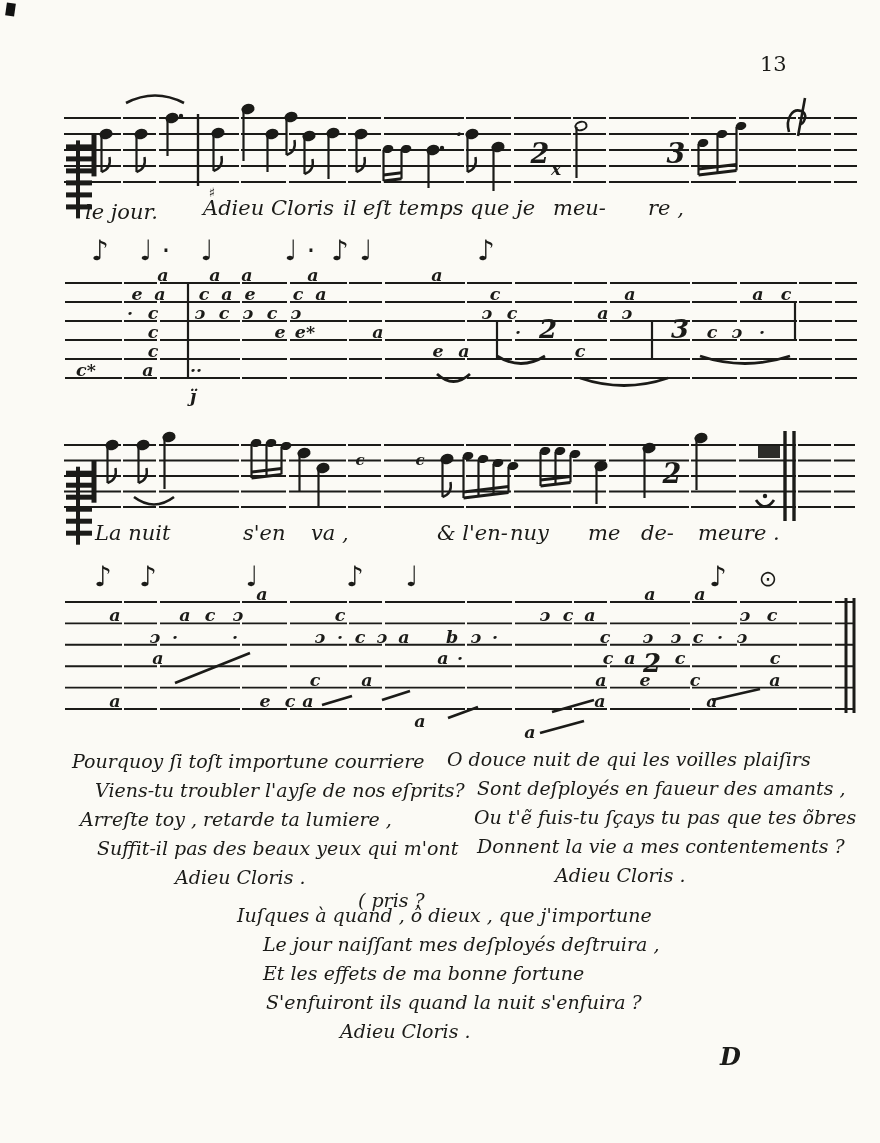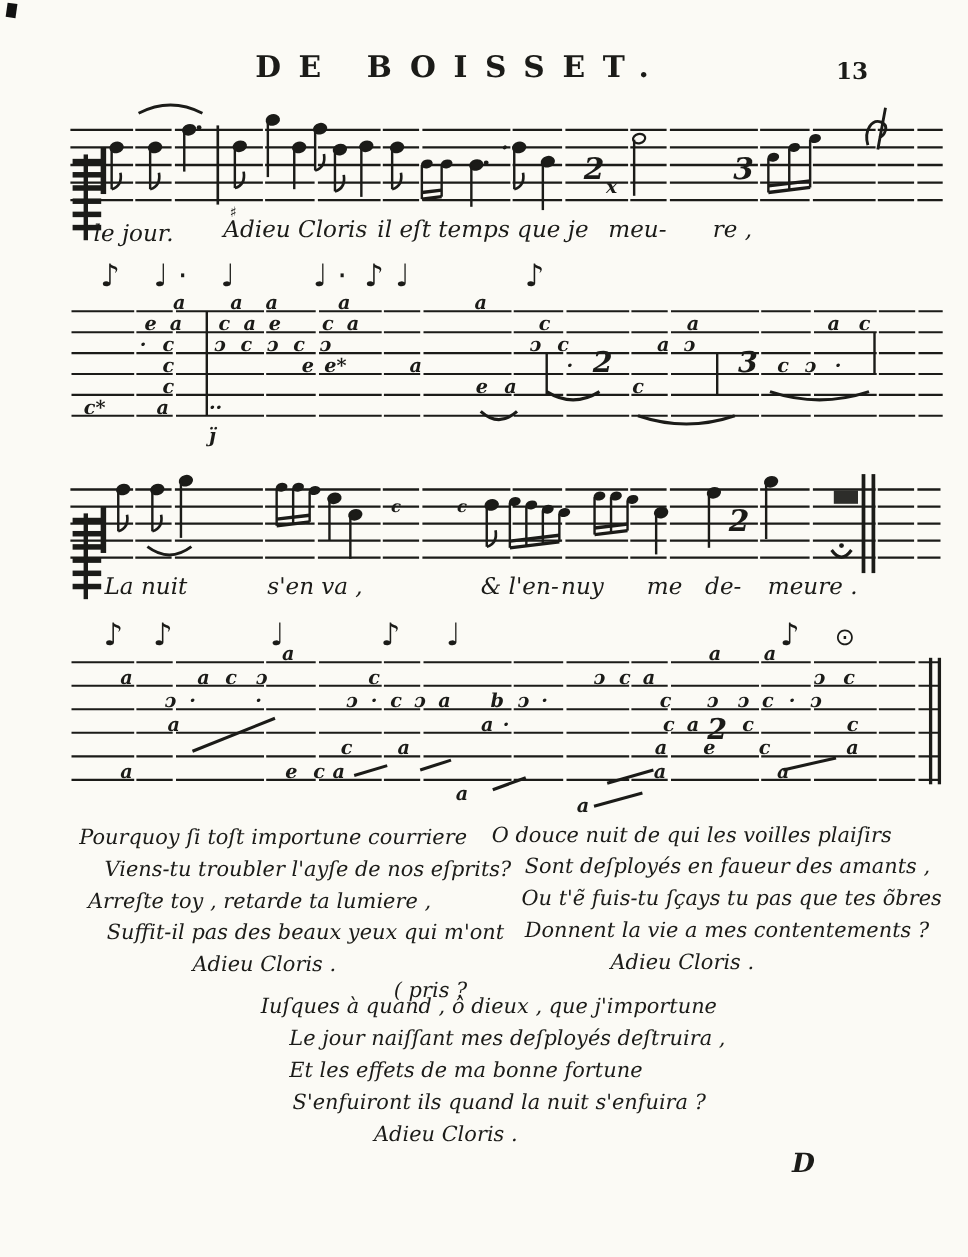--- a/index.html
+++ b/index.html
@@ -22,7 +22,6 @@
 <div class="page">
   <div class="corner"></div>
 
-  <div class="abs hdr" style="left:232px;top:46px">DE BOISSET.</div>
   <div class="abs pnum" style="left:760px;top:52px">13</div>
 
   <svg id="music" width="880" height="1143" style="position:absolute;left:0;top:0">

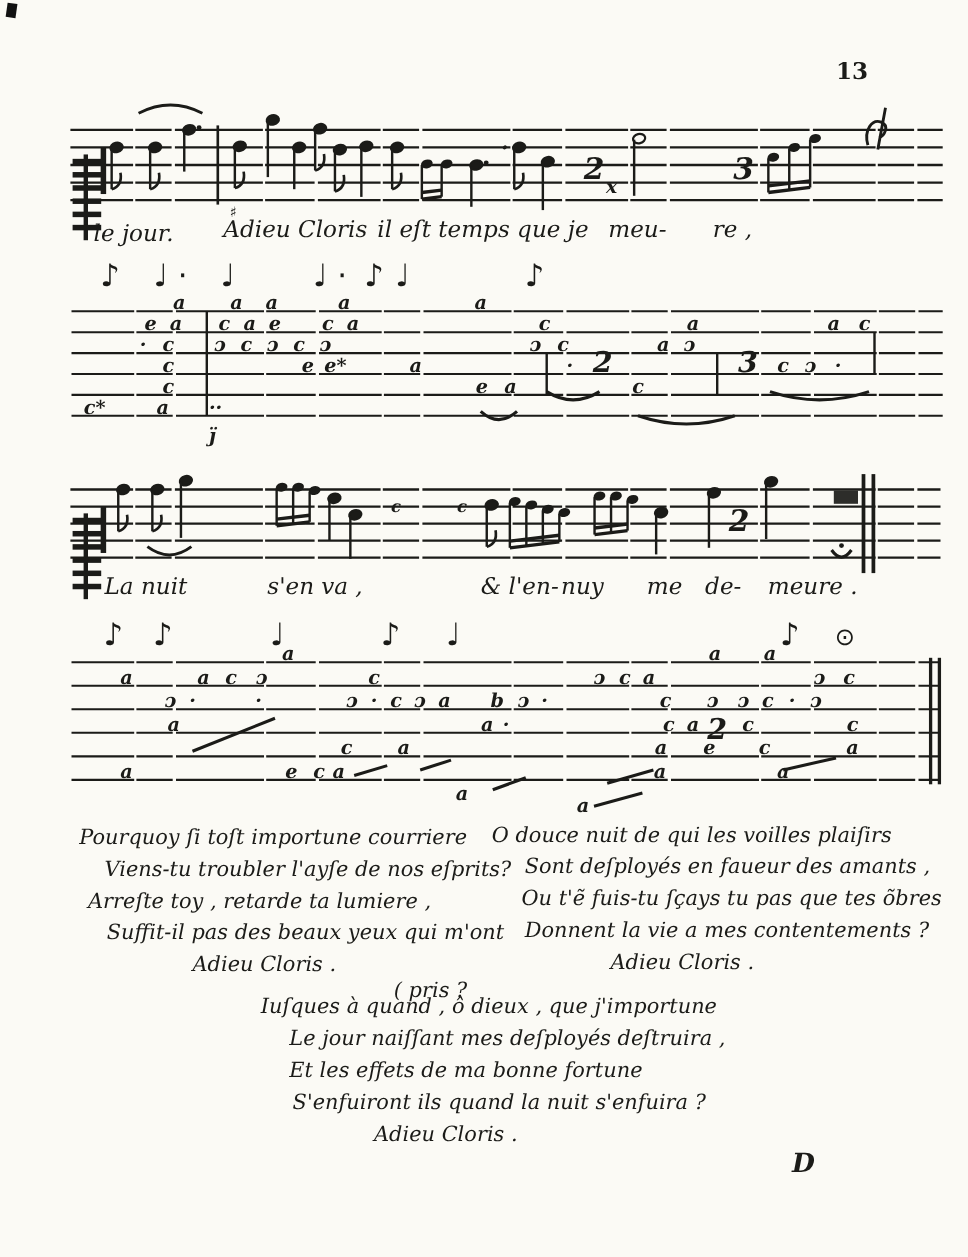--- a/index.html
+++ b/index.html
@@ -7,7 +7,7 @@
         font-family:"DejaVu Serif",serif;color:#1b1b18;overflow:hidden;}
   .abs{position:absolute;white-space:pre;}
   .hdr{font-size:27px;letter-spacing:16px;font-weight:bold;}
-  .pnum{font-size:21px;font-weight:bold;}
+  .pnum{font-size:21px;font-weight:normal;}
   .lyr{font-style:italic;font-size:21px;font-weight:500;}
   .verse{font-style:italic;font-size:19px;}
   .foot{font-variant:small-caps;letter-spacing:6px;font-size:25px;font-weight:bold;}

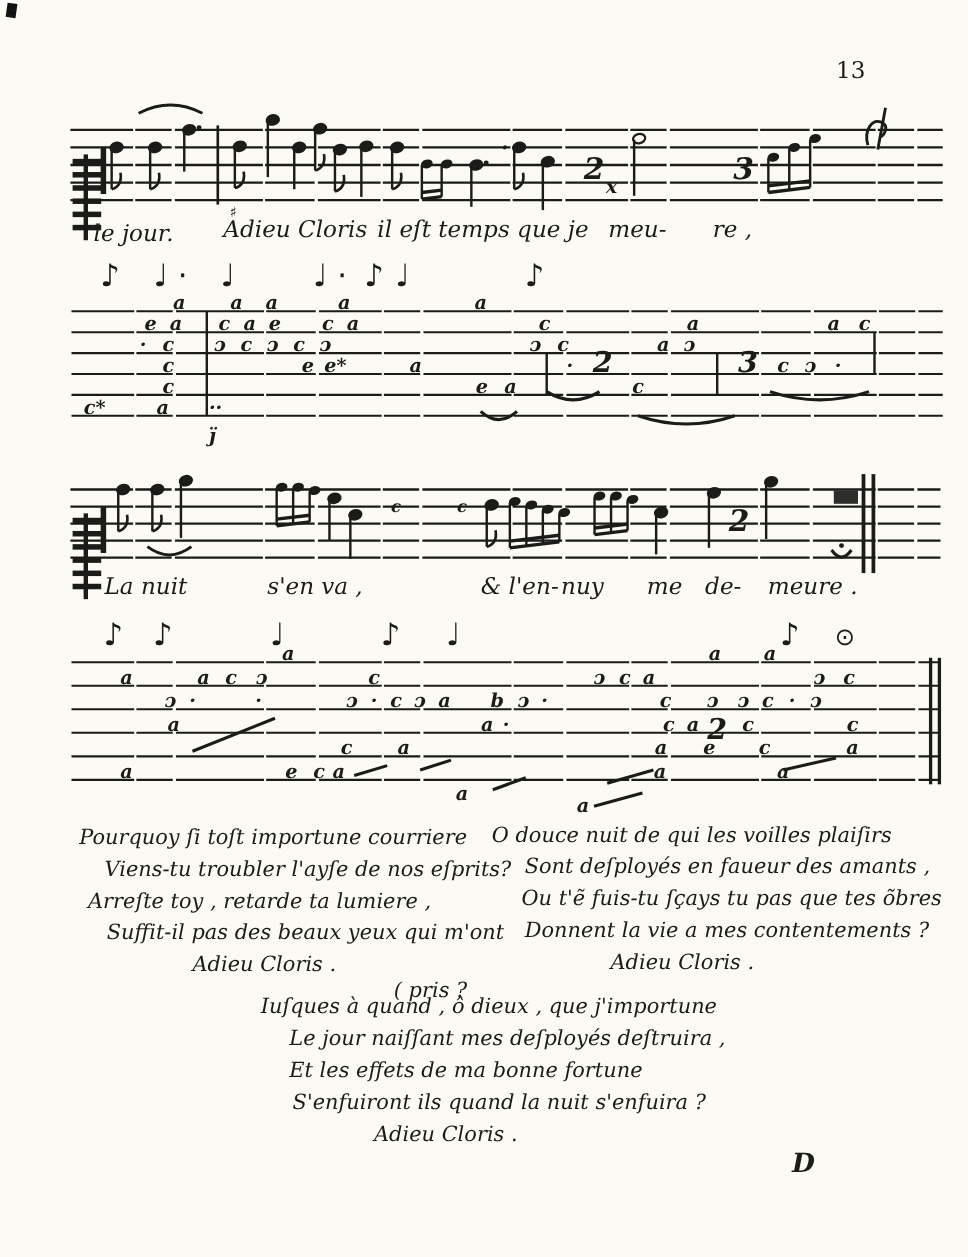--- a/index.html
+++ b/index.html
@@ -329,7 +329,7 @@
       <span class="abs lyr" style="left: 648px; top: 196px;">re ,</span>
       <span class="abs lyr" style="left: 95px; top: 521px;">La nuit</span>
       <span class="abs lyr" style="left: 243px; top: 521px;">s'en</span>
-      <span class="abs lyr" style="left: 292px; top: 521px;">va ,</span>
+      <span class="abs lyr" style="left: 311px; top: 521px;">va ,</span>
       <span class="abs lyr" style="left: 437px; top: 521px;">&amp; l'en-</span>
       <span class="abs lyr" style="left: 510px; top: 521px;">nuy</span>
       <span class="abs lyr" style="left: 588px; top: 521px;">me</span>

